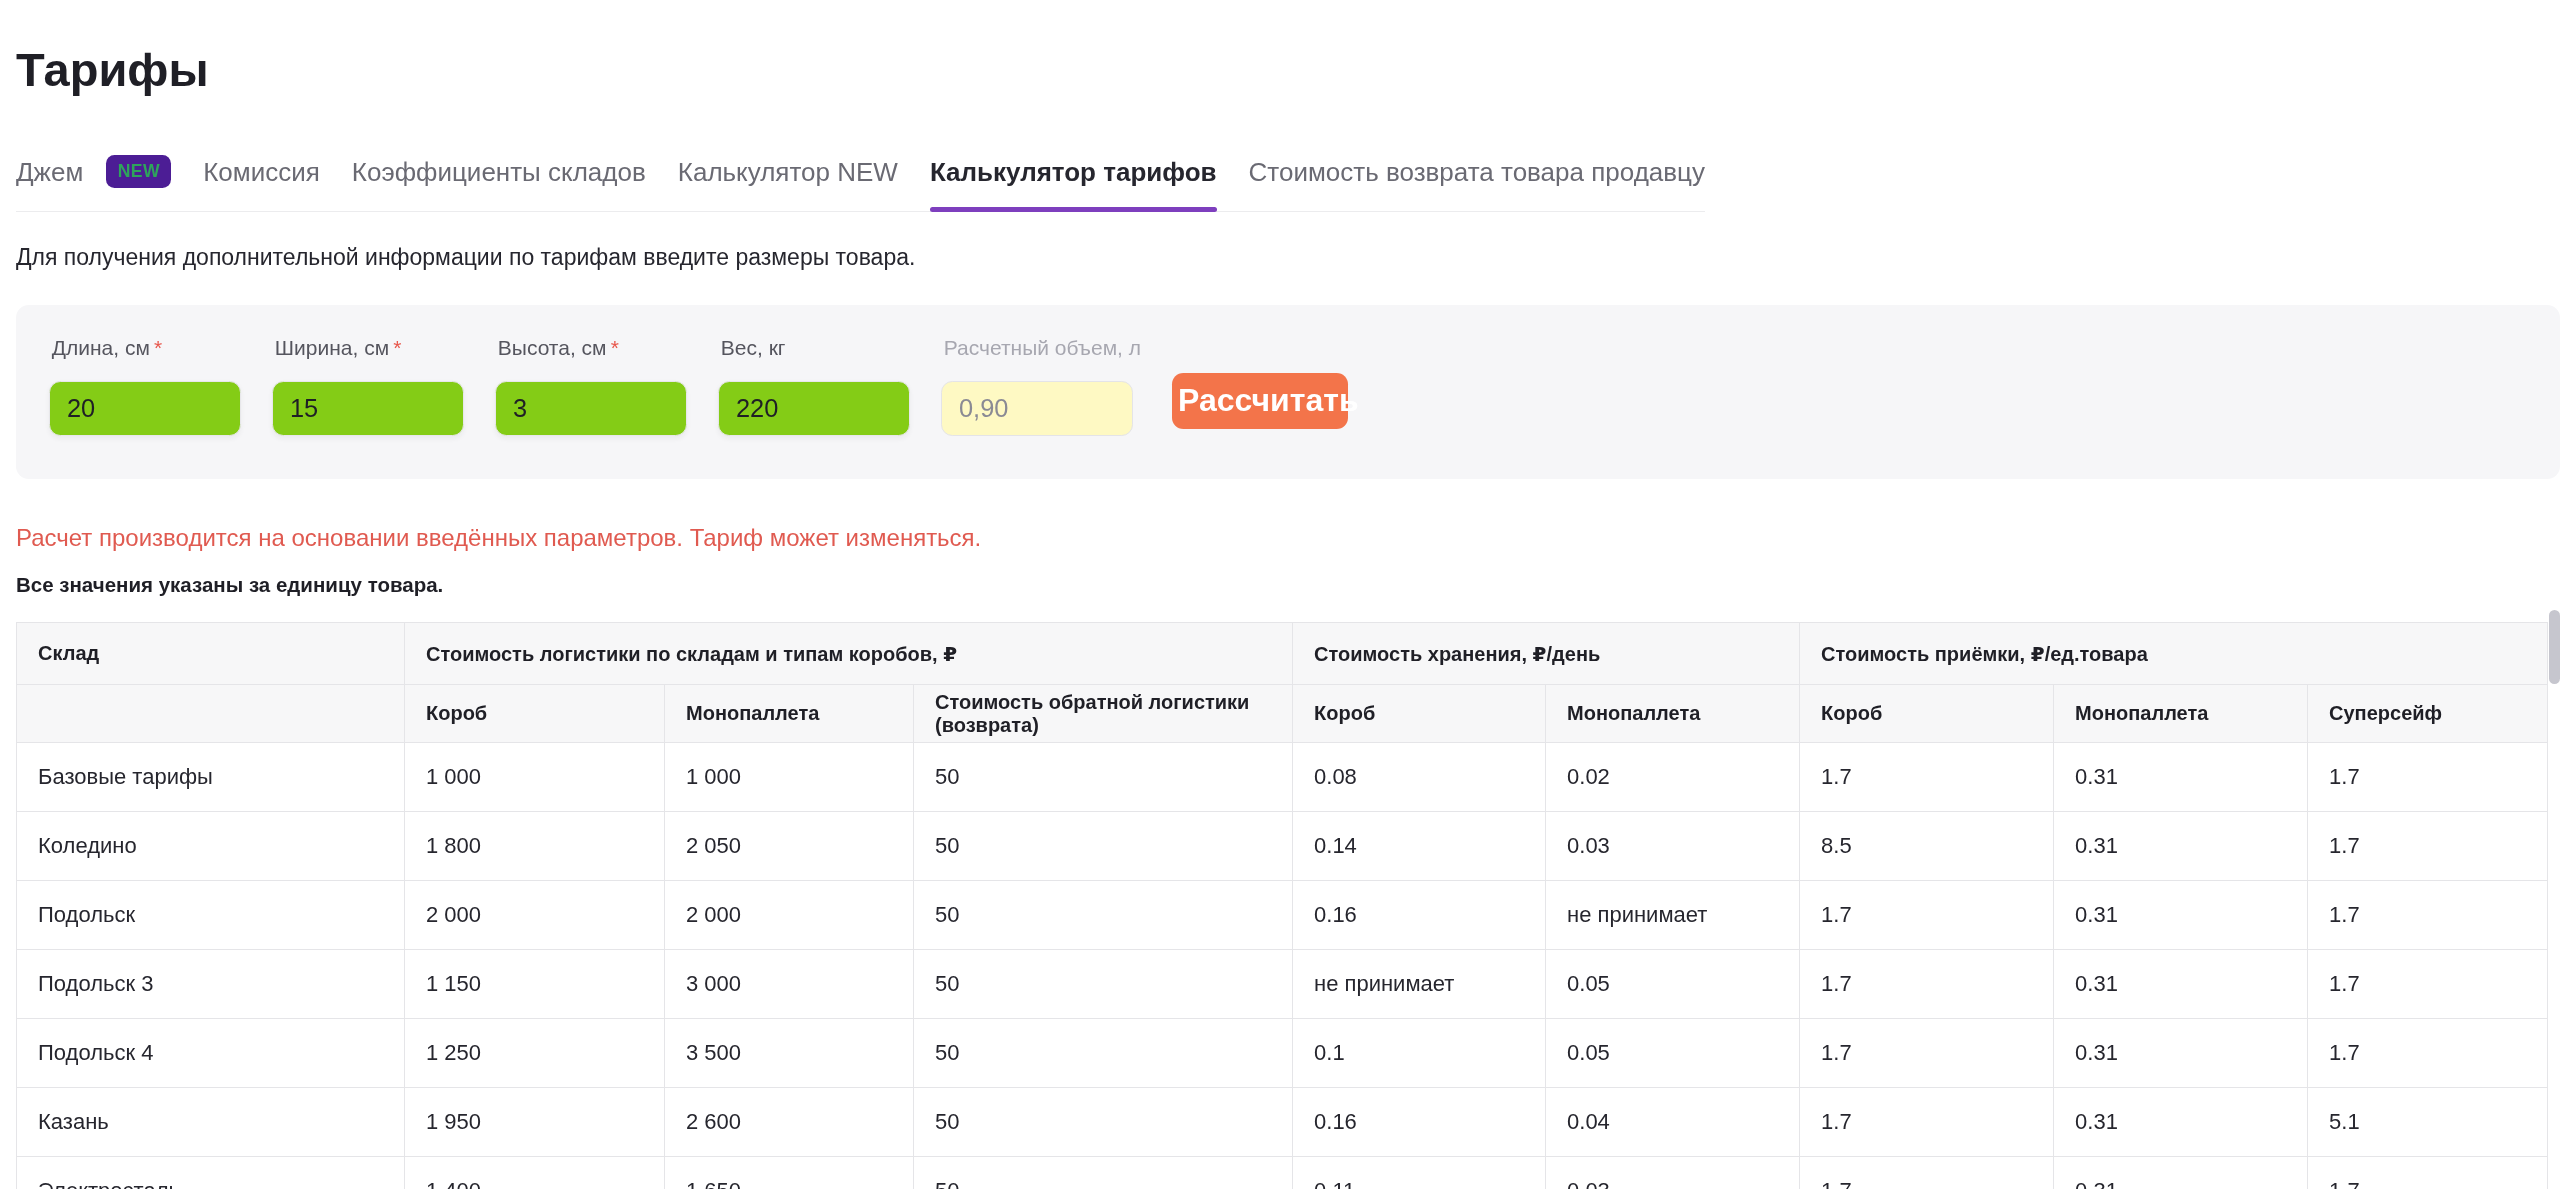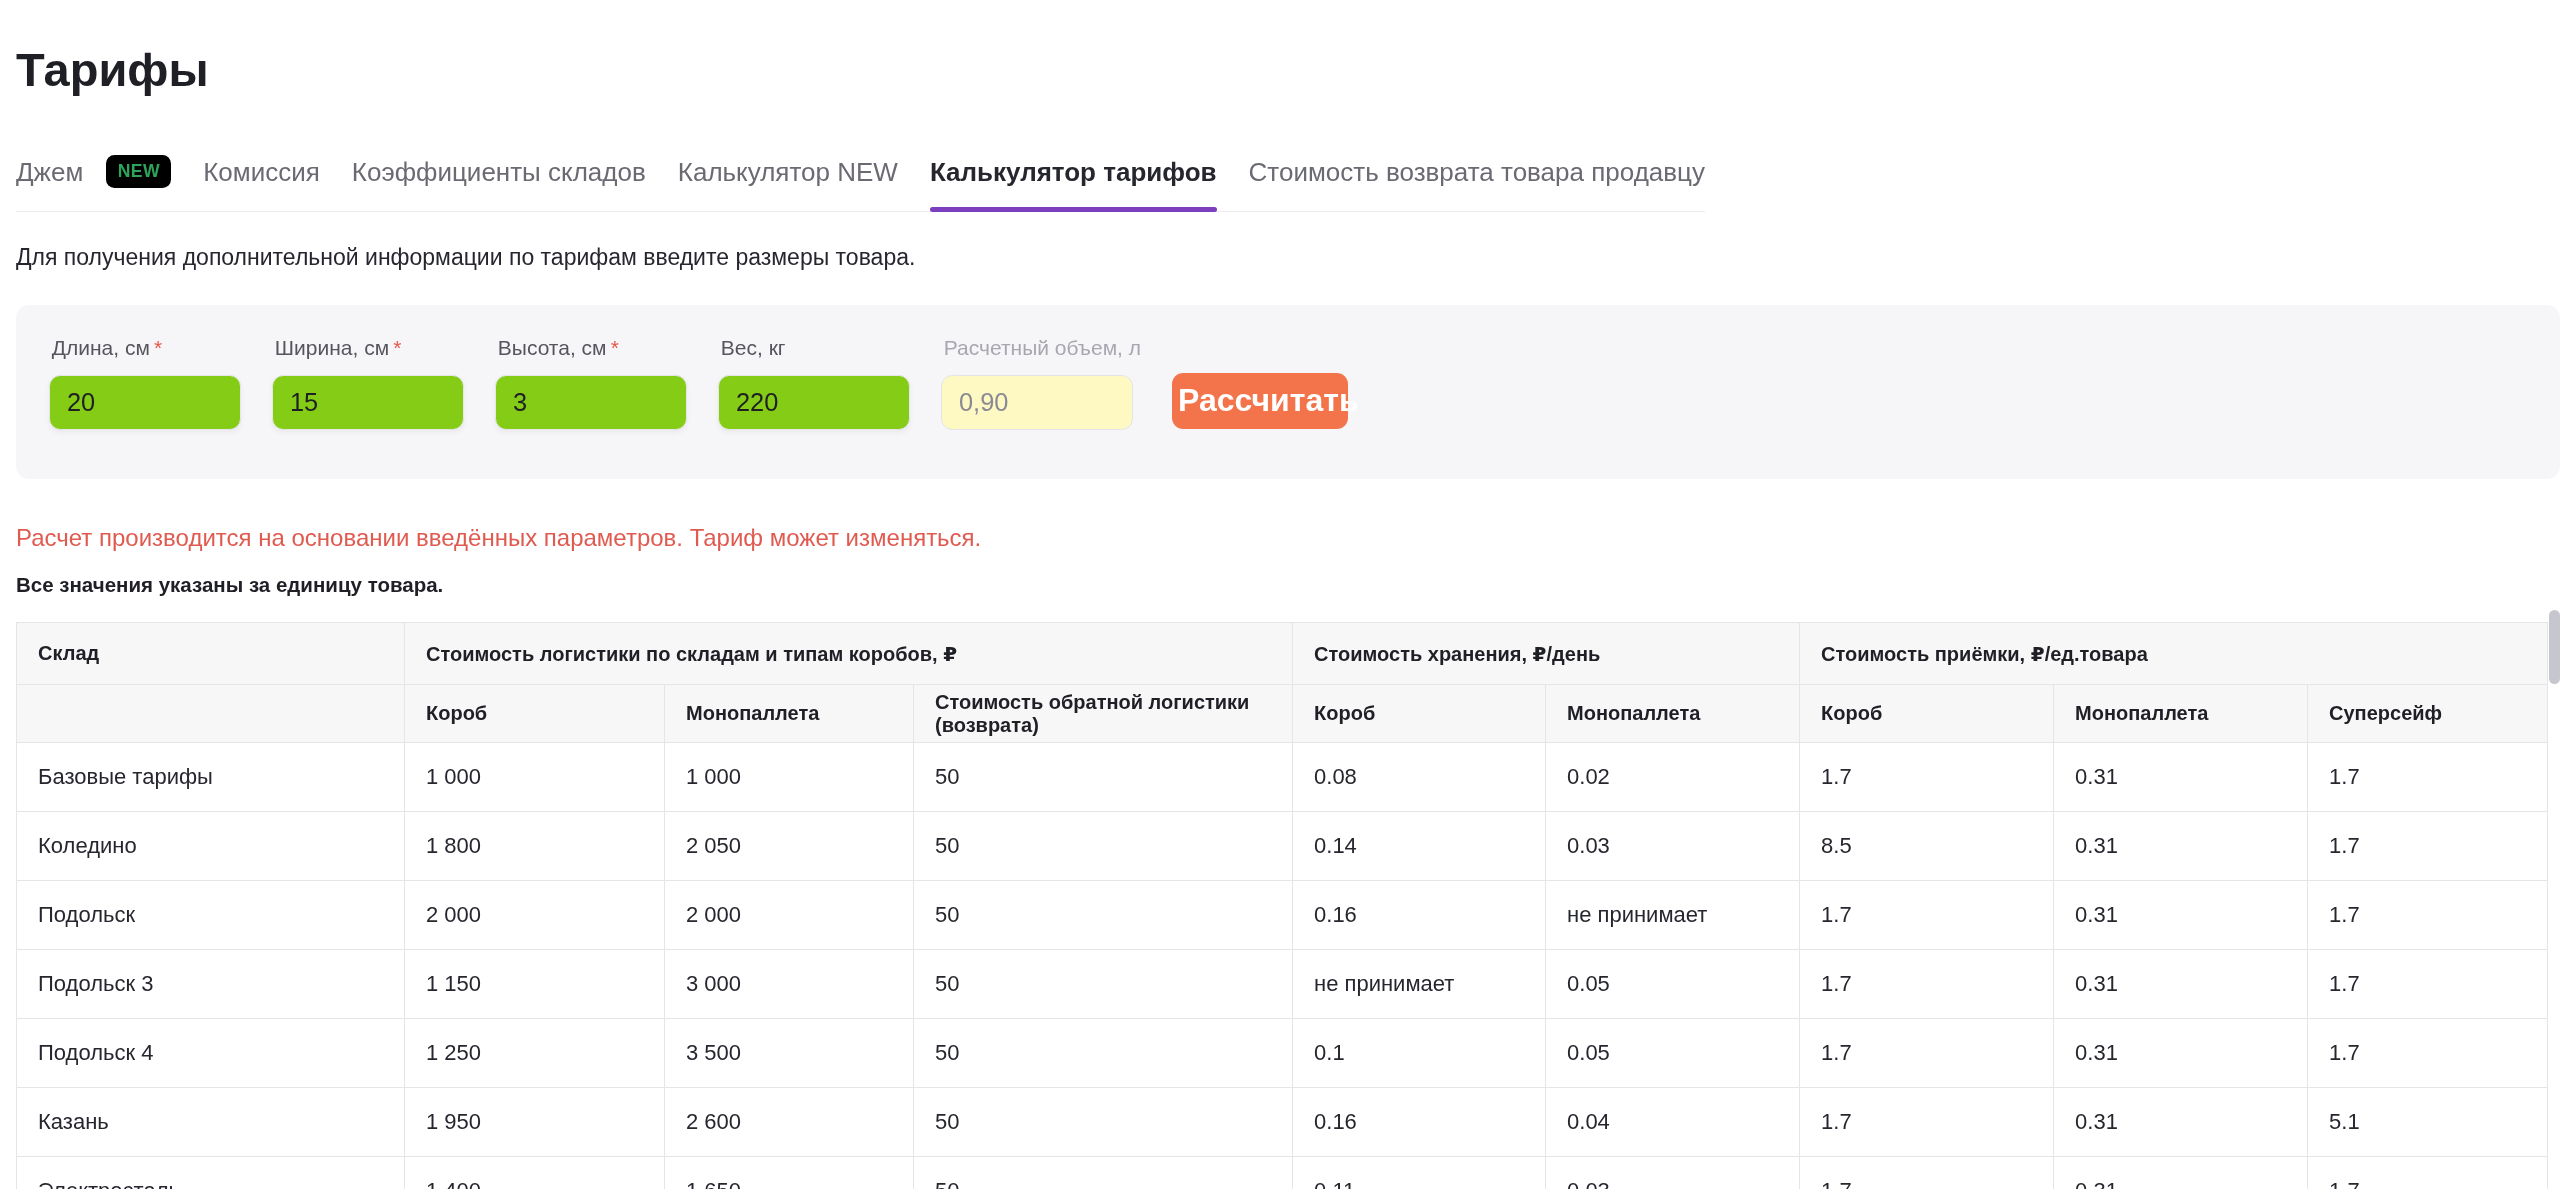--- a/index.html
+++ b/index.html
@@ -50,7 +50,7 @@
     border-radius:2.8px;
   }
   .badge {
-    background:#000000;
+    background:#4c1d95;
     color:#2ea45b;
     font-size:17.6px;
     font-weight:700;

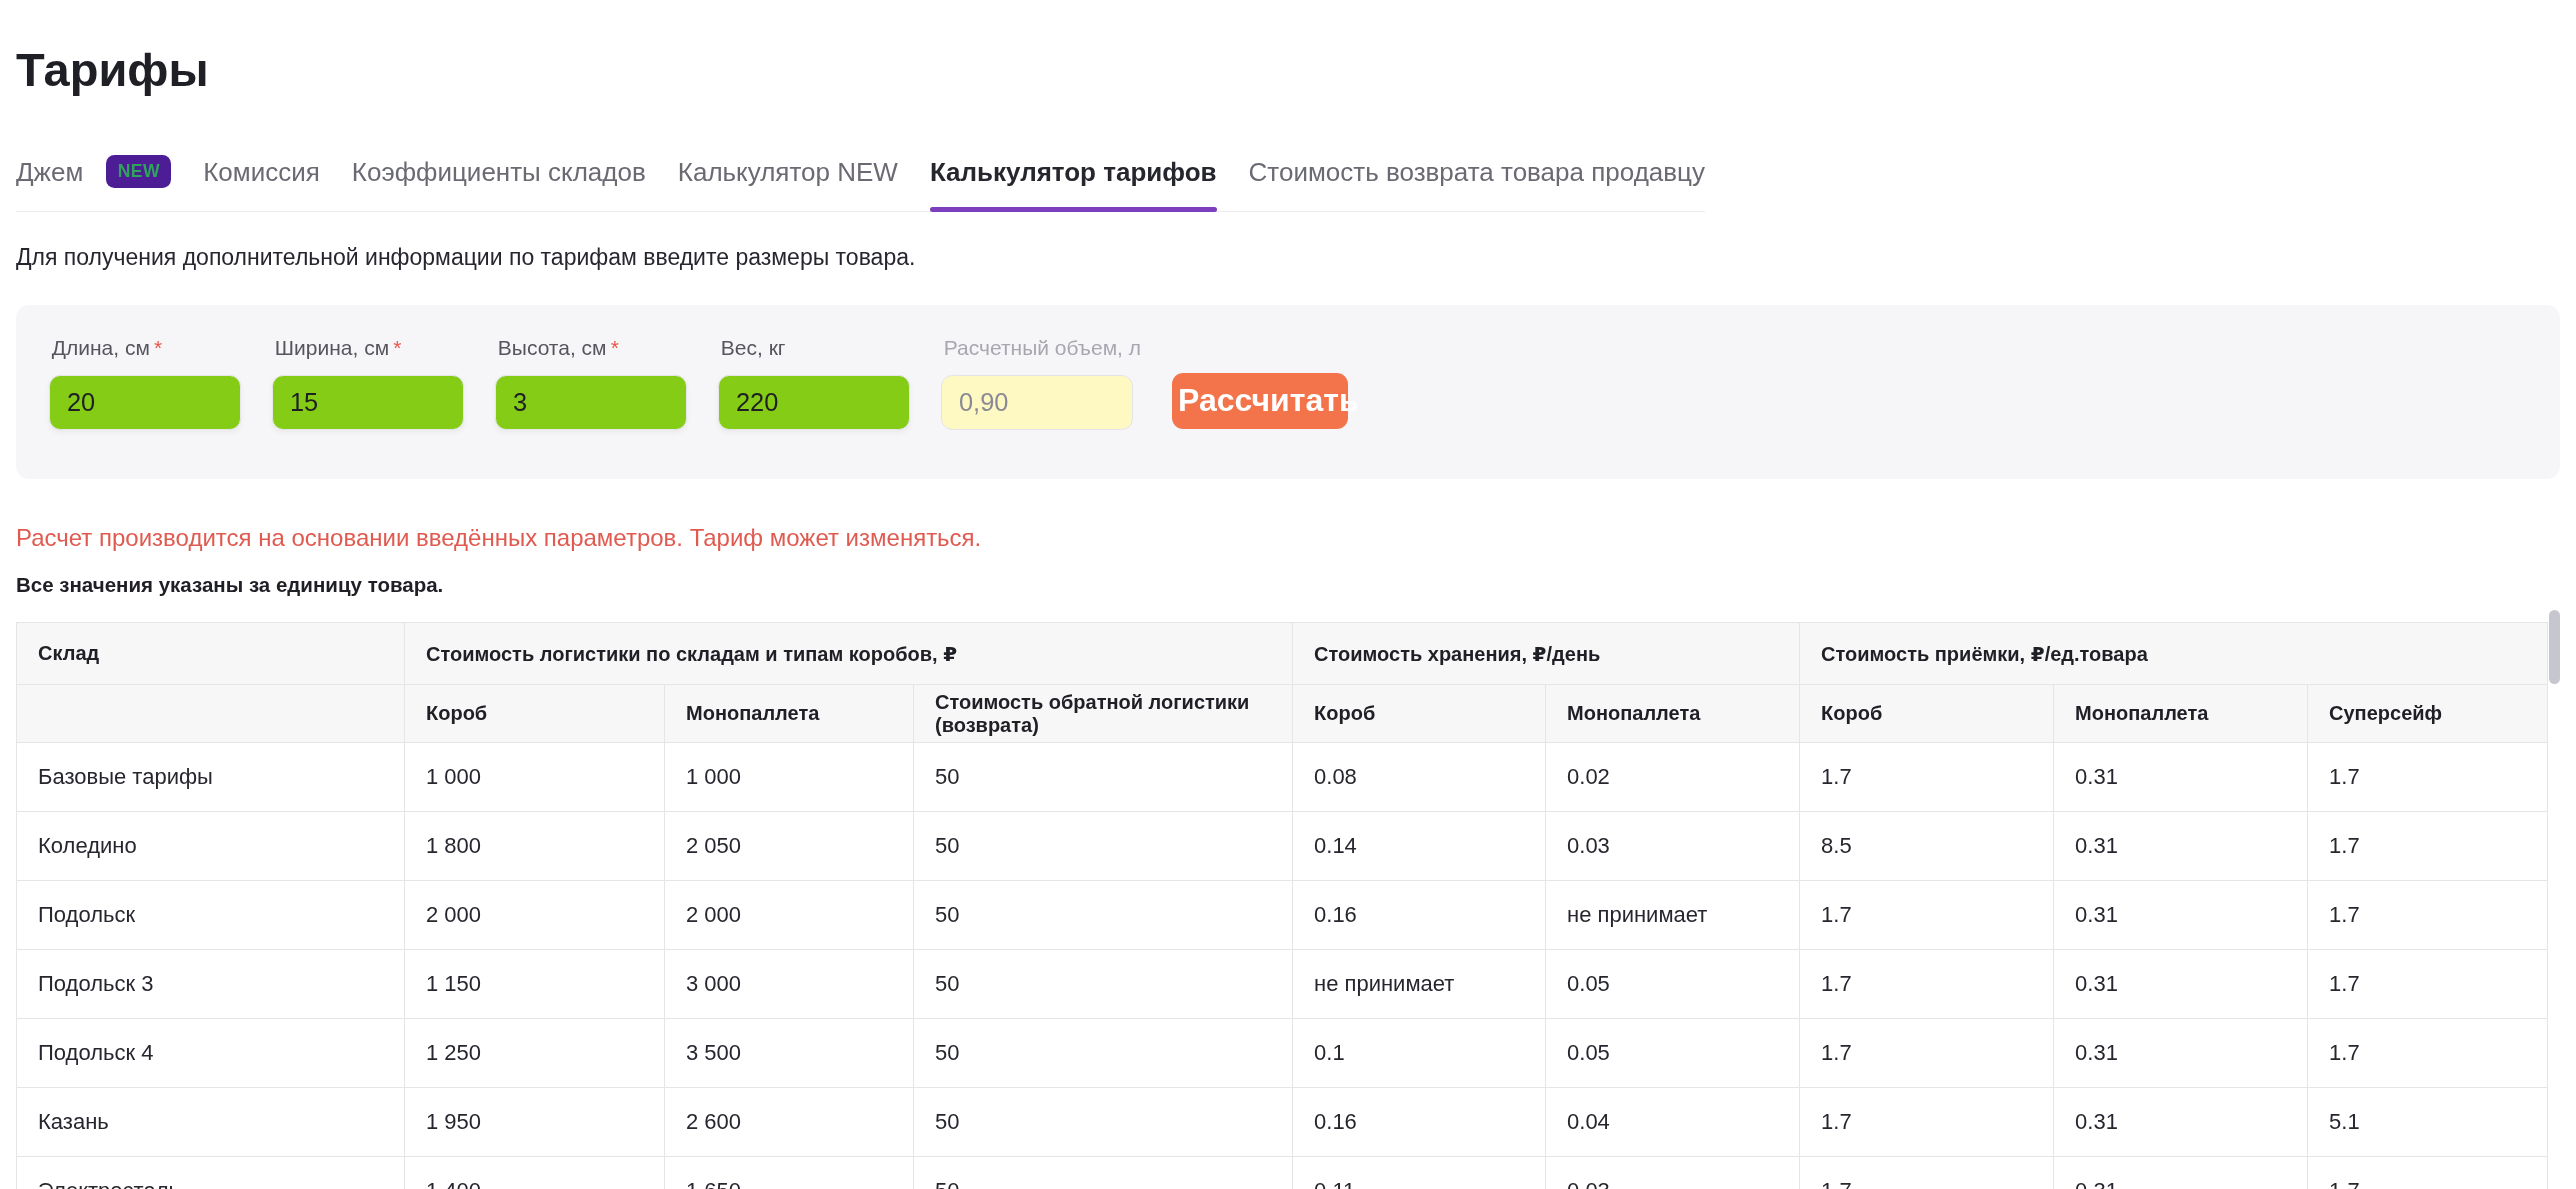--- a/index.html
+++ b/index.html
@@ -77,7 +77,7 @@
   .field-label {
     font-size:21px;
     color:#55555e;
-    margin-bottom:15px;
+    margin-bottom:21px;
     padding-left:2.8px;
     white-space:nowrap;
   }

